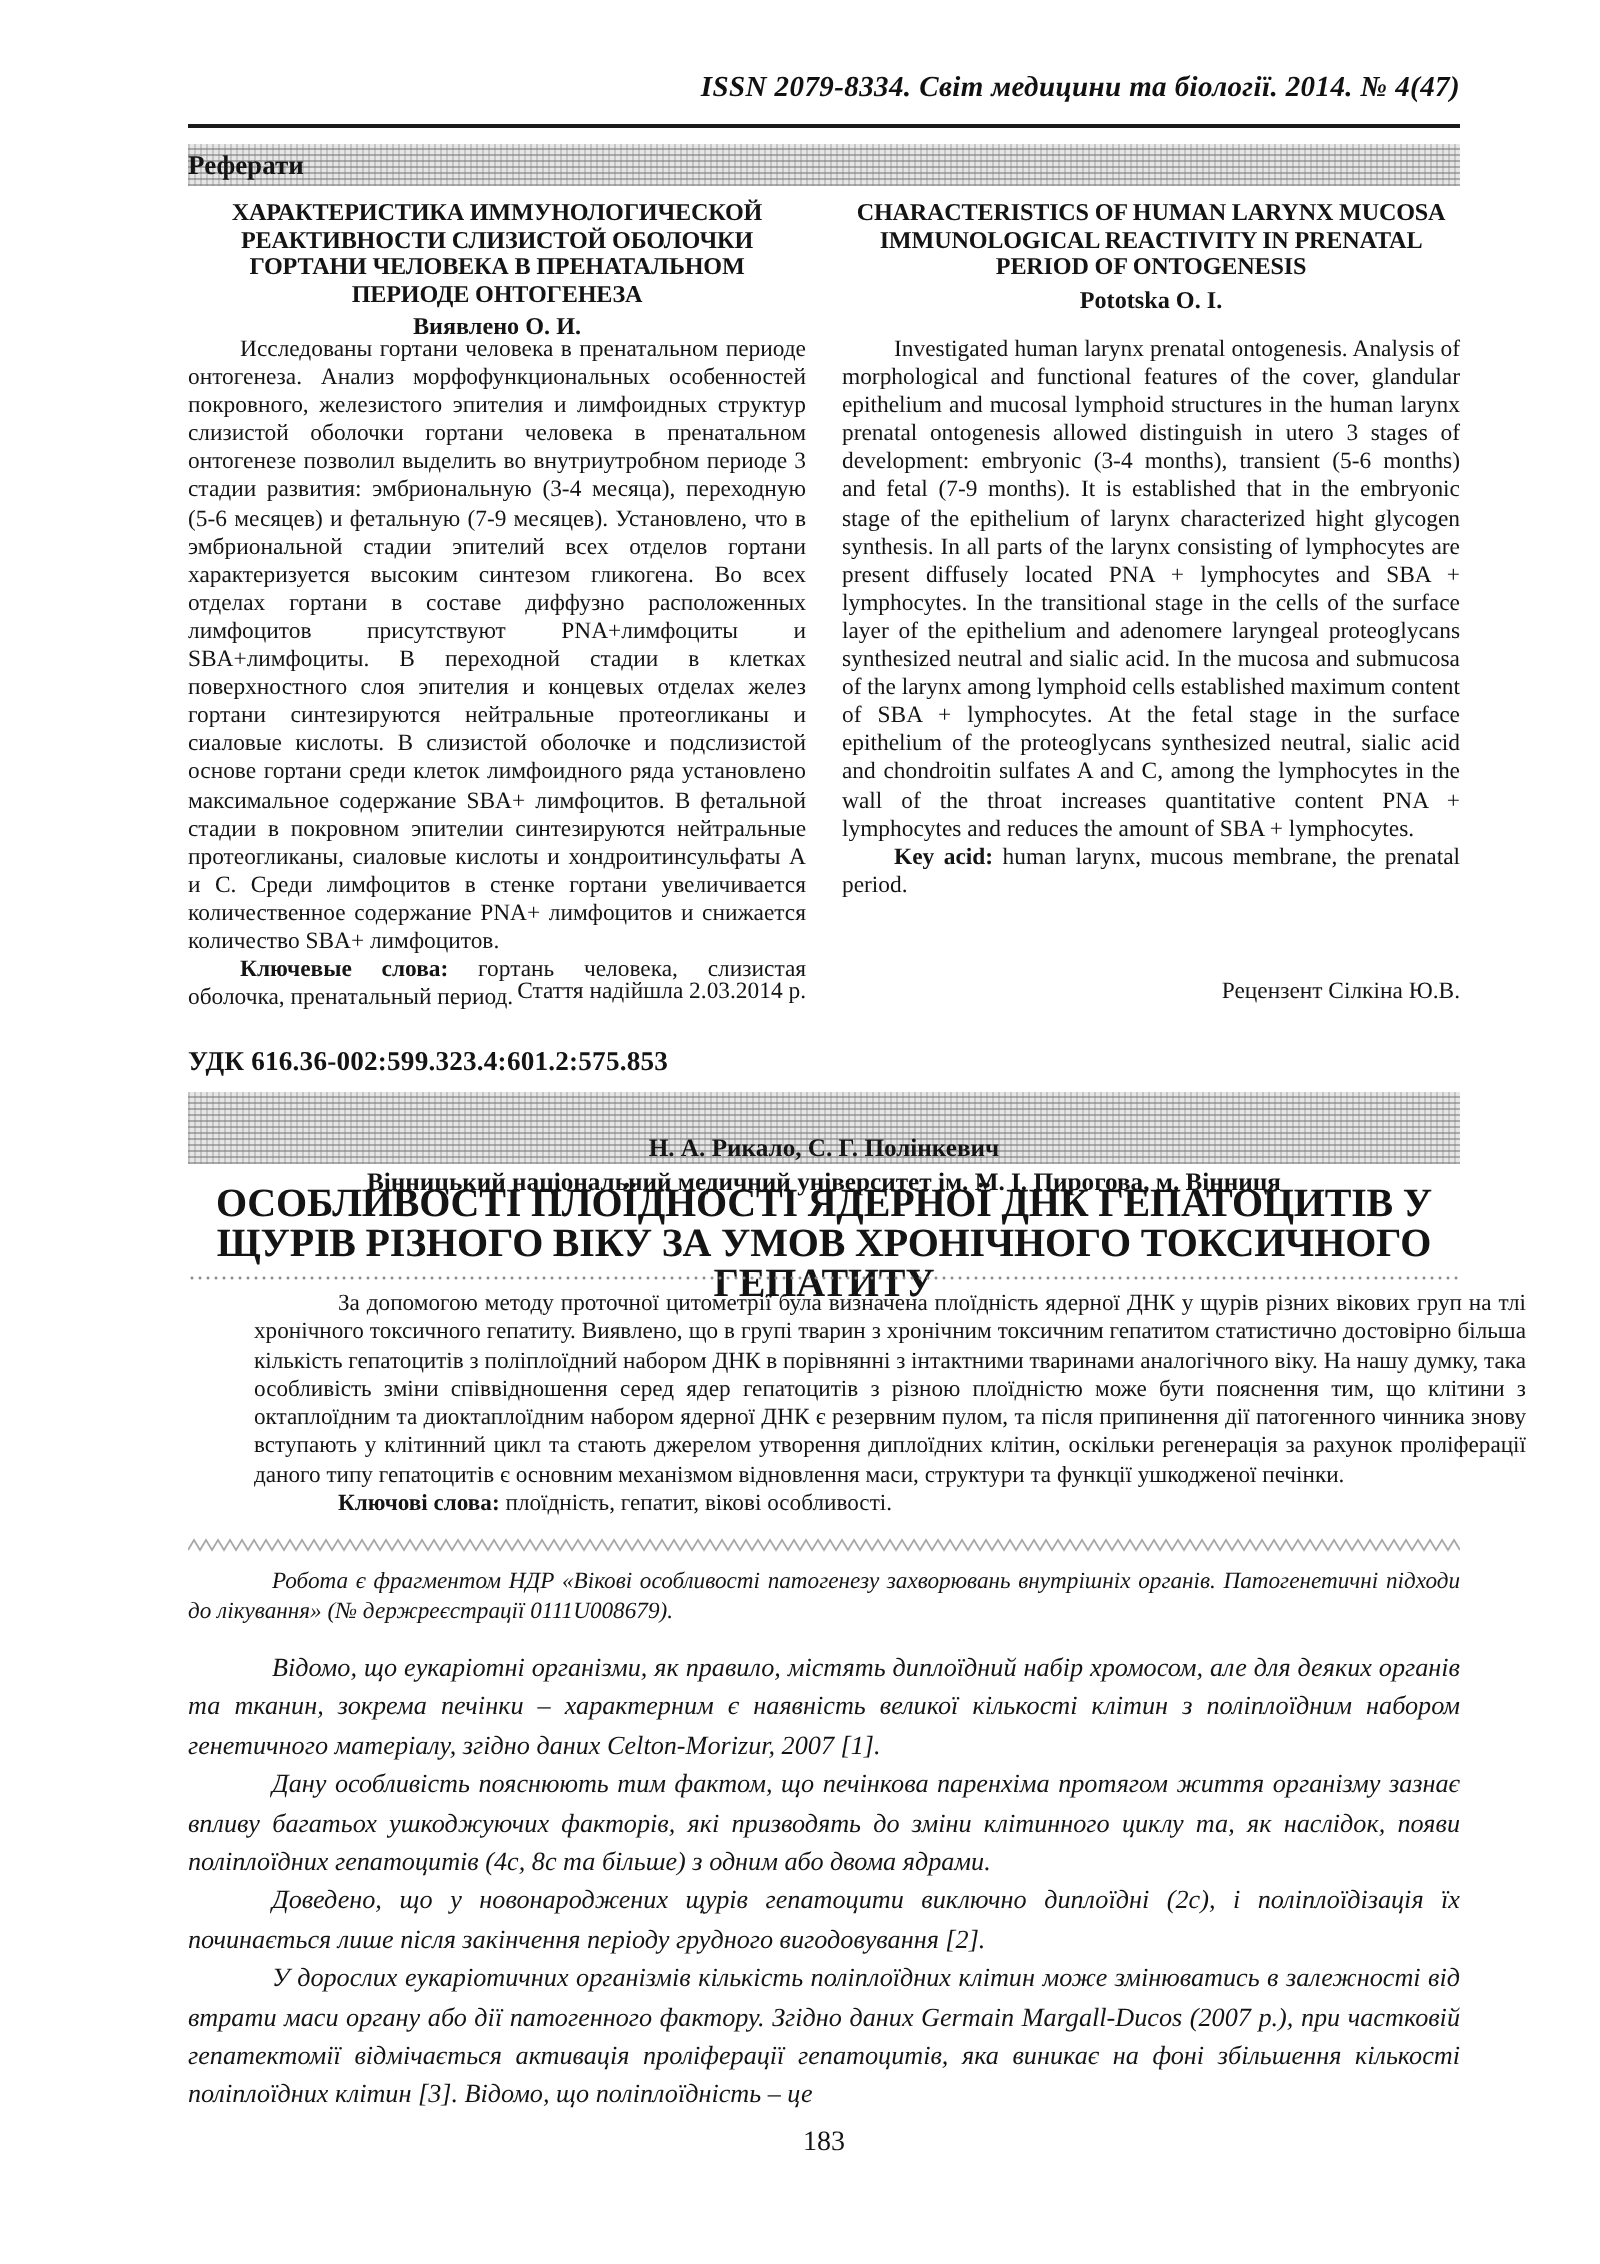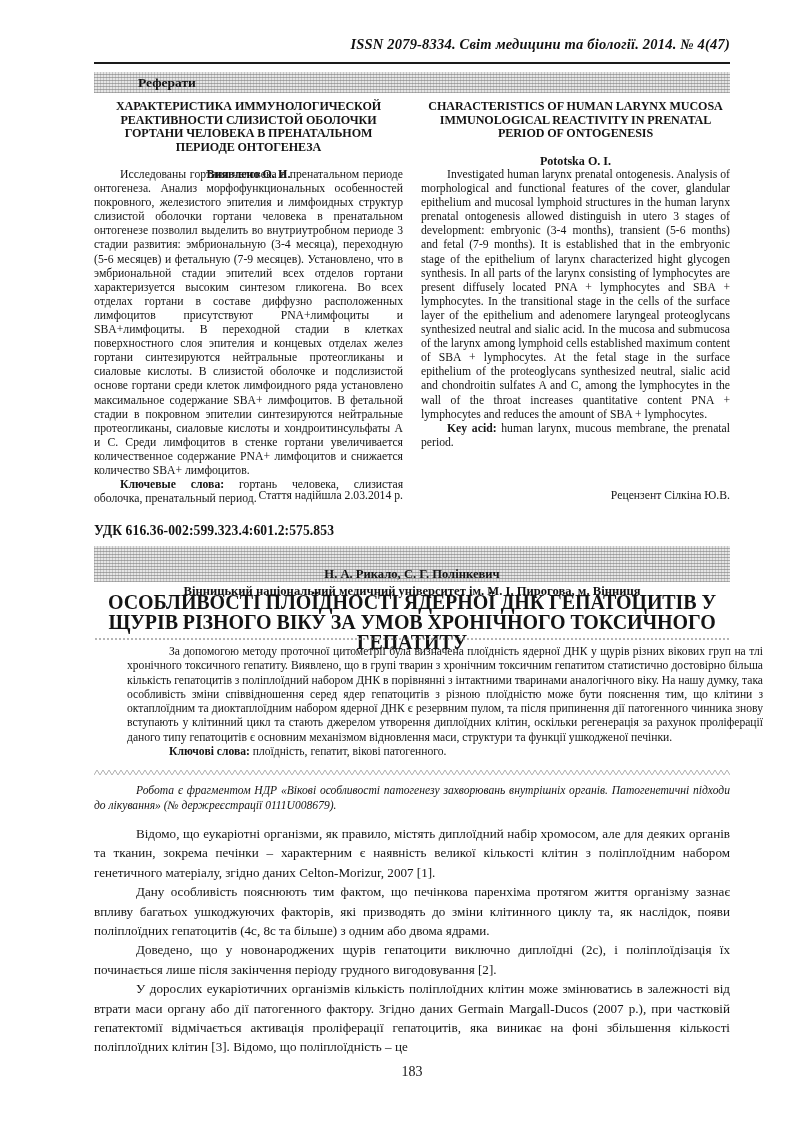--- a/index.html
+++ b/index.html
@@ -68,7 +68,6 @@
   .banner-reviews {
     top: 72px;
     height: 21px;
-    padding-left: 44px;
     line-height: 21px;
     font-weight: bold;
     font-size: 13.5px;

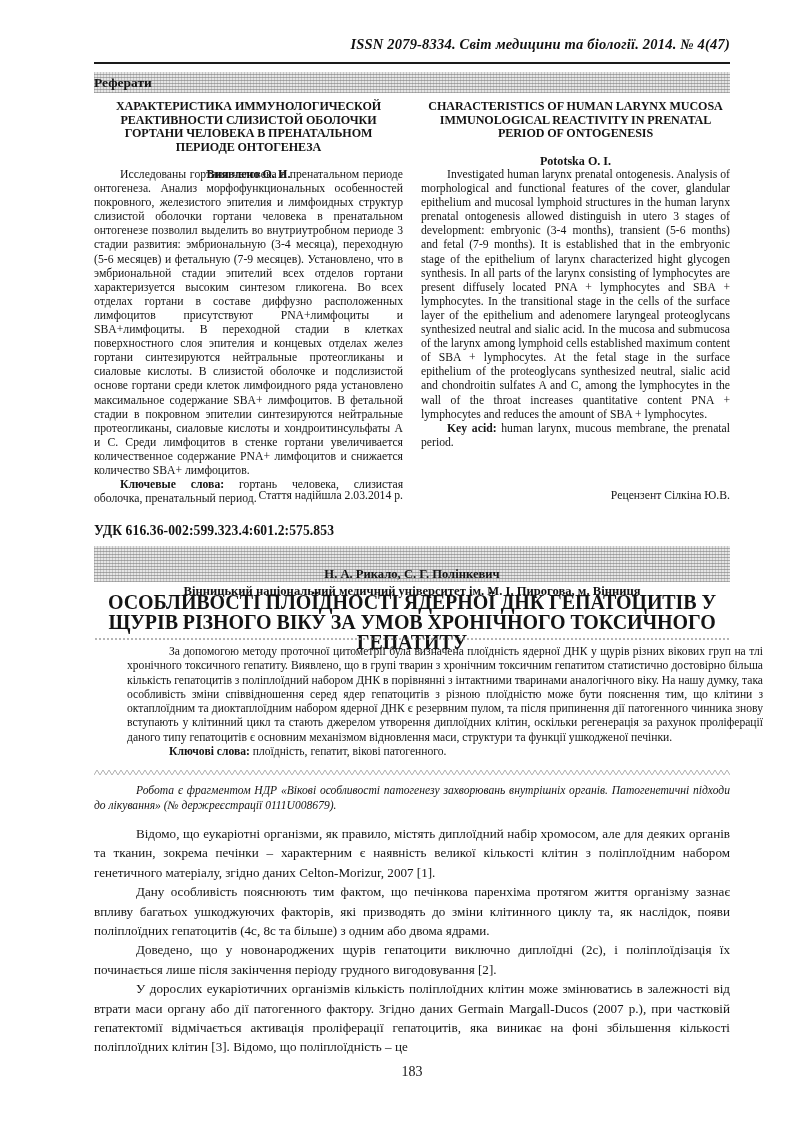--- a/index.html
+++ b/index.html
@@ -114,7 +114,7 @@
     font-weight: bold;
     font-size: 12.1px;
     line-height: 14px;
-    margin-top: 13px;
+    margin-top: 2px;
   }
   .ab-body {
     font-size: 11.7px;

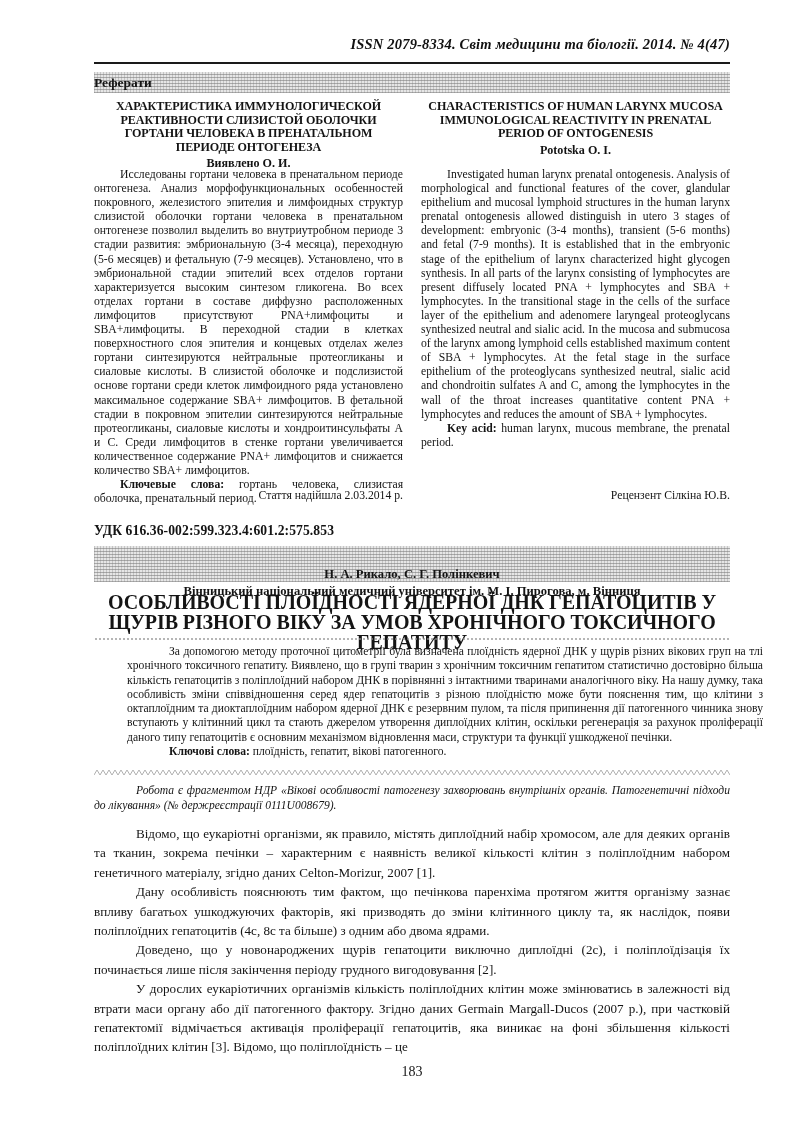--- a/index.html
+++ b/index.html
@@ -297,7 +297,7 @@
 
   <div class="ua-abstract">
     <p>За допомогою методу проточної цитометрії була визначена плоїдність ядерної ДНК у щурів різних вікових груп на тлі хронічного токсичного гепатиту. Виявлено, що в групі тварин з хронічним токсичним гепатитом статистично достовірно більша кількість гепатоцитів з поліплоїдний набором ДНК в порівнянні з інтактними тваринами аналогічного віку. На нашу думку, така особливість зміни співвідношення серед ядер гепатоцитів з різною плоїдністю може бути пояснення тим, що клітини з октаплоїдним та диоктаплоїдним набором ядерної ДНК є резервним пулом, та після припинення дії патогенного чинника знову вступають у клітинний цикл та стають джерелом утворення диплоїдних клітин, оскільки регенерація за рахунок проліферації даного типу гепатоцитів є основним механізмом відновлення маси, структури та функції ушкодженої печінки.</p>
-    <p><span class="kw-lead">Ключові слова:</span> <span>плоїдність, гепатит, вікові патогенного.</span></p>
+    <p><span class="kw-lead">Ключові слова:</span> <span>плоїдність, гепатит, вікові особливості.</span></p>
   </div>
 
   <svg class="wave-rule" viewBox="0 0 636 7" preserveAspectRatio="none">

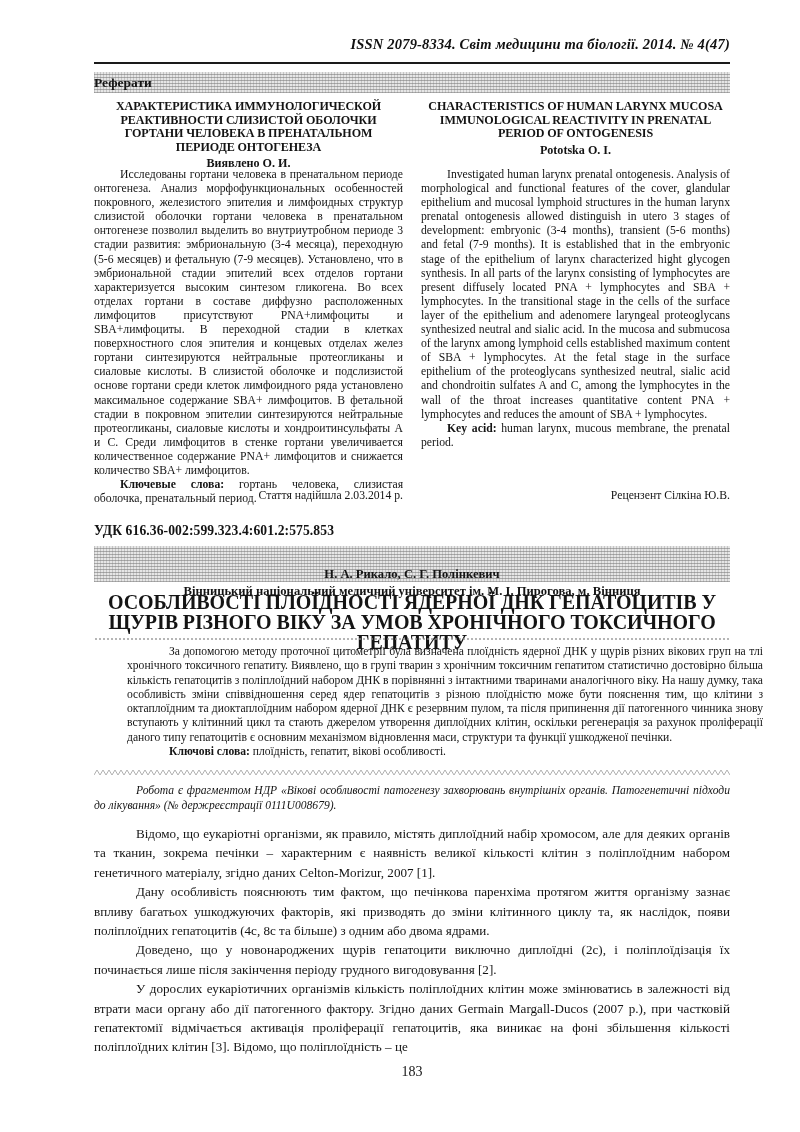--- a/index.html
+++ b/index.html
@@ -228,6 +228,7 @@
     left: 82px;
     top: 824px;
     width: 636px;
+    font-style: italic;
   }
   .body-text p {
     margin: 0;

